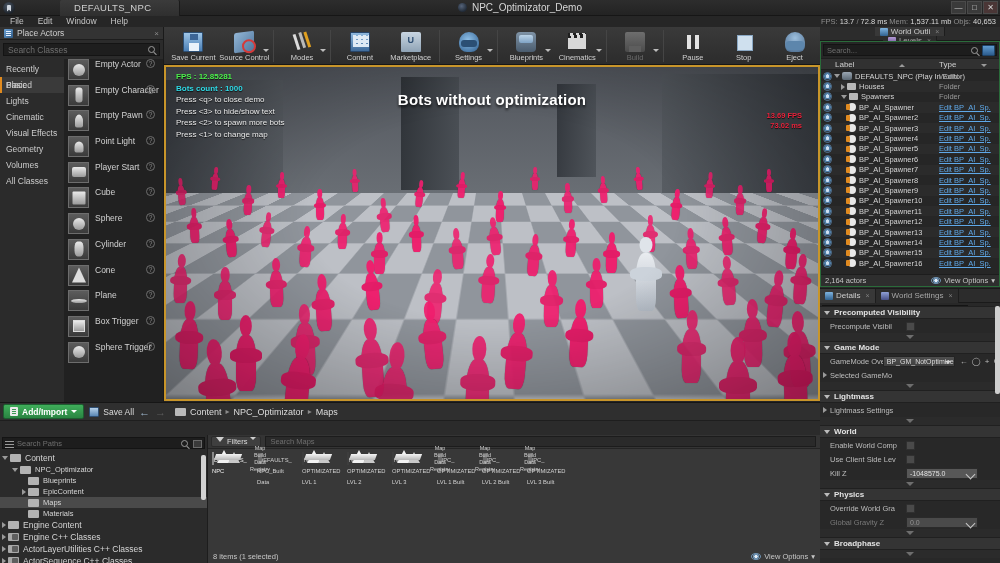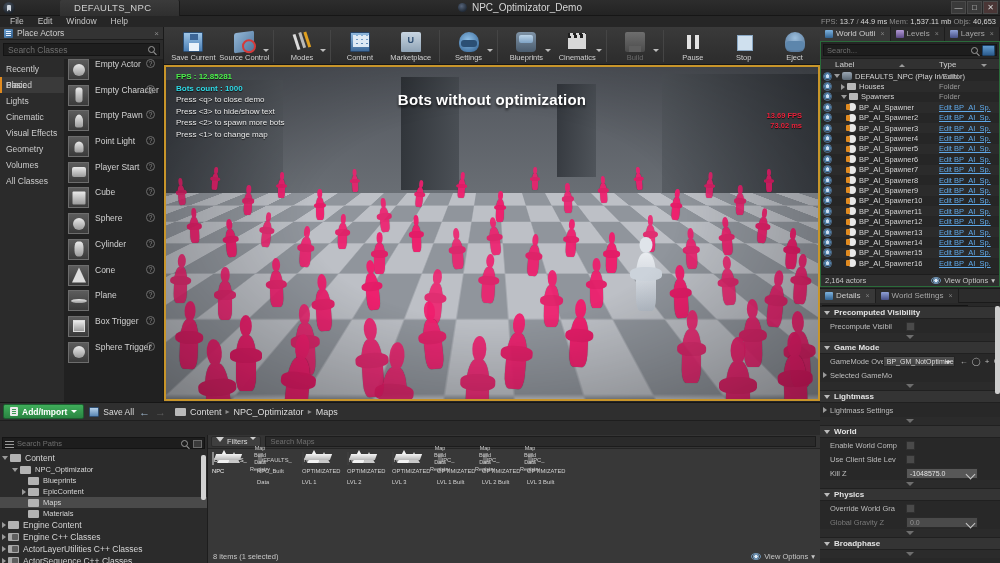--- a/index.html
+++ b/index.html
@@ -445,7 +445,7 @@
     <span>FPS:</span>
     <b>13.7</b>
     <span>/</span>
-    <b>44.9 ms</b>
+    <b>72.8 ms</b>
     <span>Mem:</span>
     <b>1,537.11 mb</b>
     <span>Objs:</span>

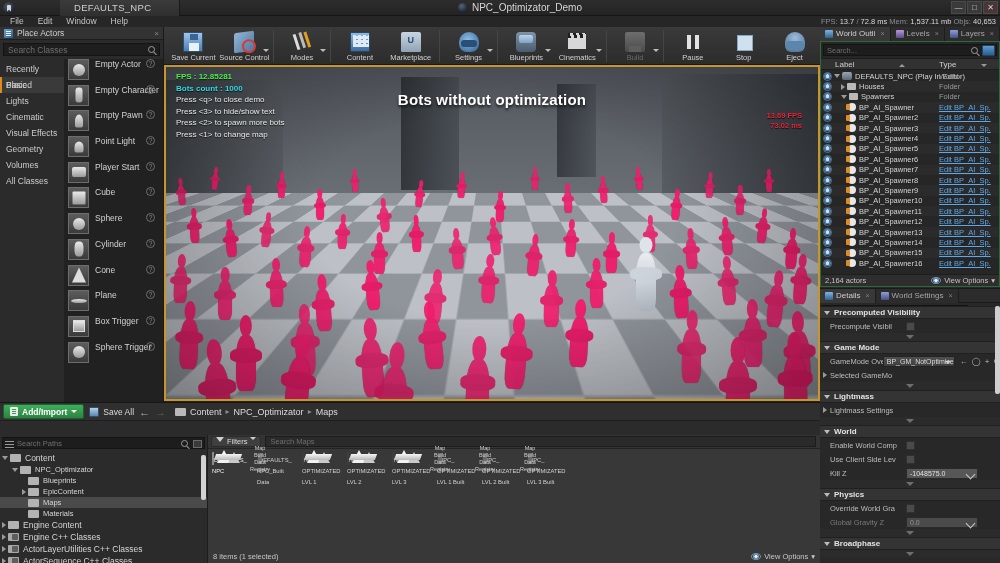--- a/index.html
+++ b/index.html
@@ -224,7 +224,7 @@
 
   
   .rightcol{ position:absolute; right:0; top:27px; width:180px; bottom:0; background:#282828; }
-  .r-tabs{ height:14px; background:#2c2c2c; display:flex; align-items:center; border-bottom:1px solid #1a1a1a;}
+  .r-tabs{ height:14px; background:#2c2c2c; display:flex; align-items:center; border-bottom:1px solid #1a1a1a;flex-direction:column;}
   .r-tab{ height:14px; display:flex;align-items:center; padding:0 5px; font-size:8px; color:#cdcdcd;
      background:#383838; border-right:1px solid #1d1d1d; }
   .r-tab.inactive{ background:#2c2c2c; color:#a6a6a6;}

